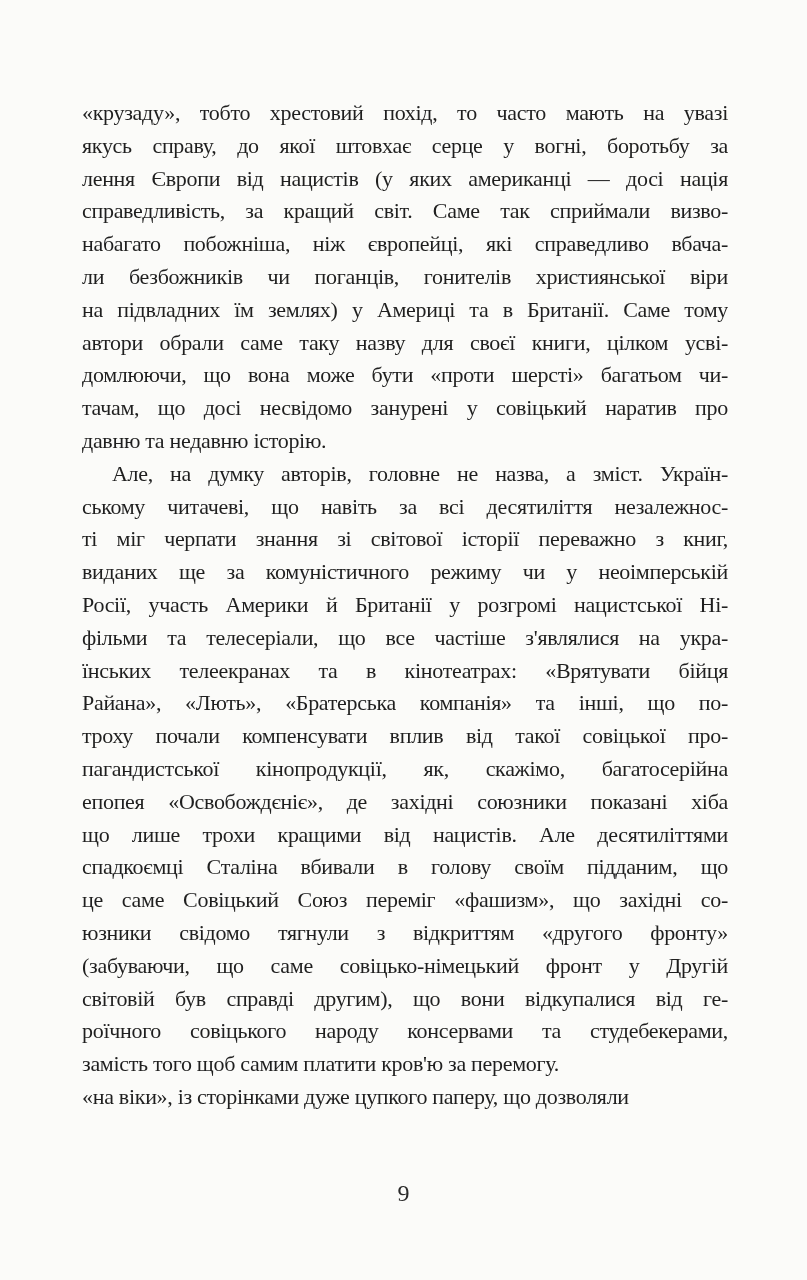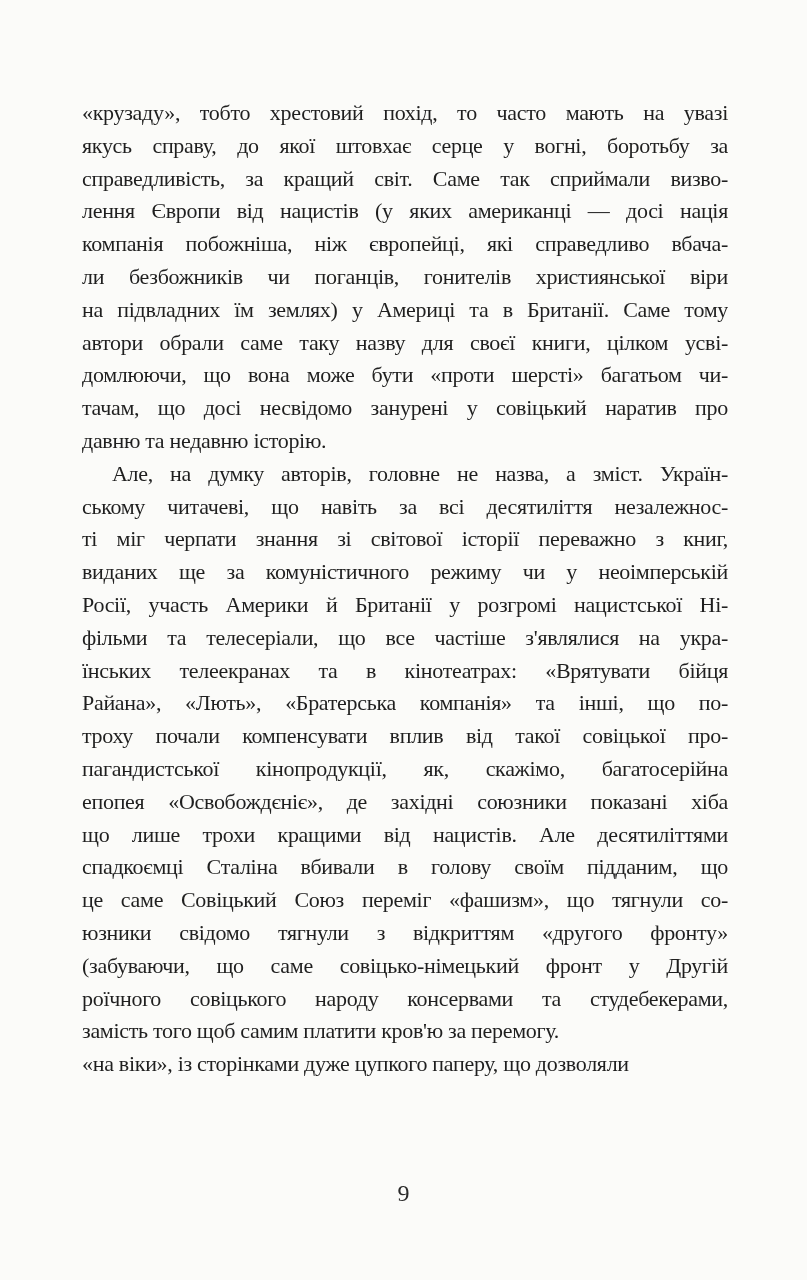--- a/index.html
+++ b/index.html
@@ -65,8 +65,8 @@
       <div class="paragraph">
         <div class="text-line">«крузаду», тобто хрестовий похід, то часто мають на увазі</div>
         <div class="text-line">якусь справу, до якої штовхає серце у вогні, боротьбу за</div>
+        <div class="text-line">лення Європи від нацистів (у яких американці — досі нація</div>
         <div class="text-line">справедливість, за кращий світ. Саме так сприймали визво-</div>
-        <div class="text-line">лення Європи від нацистів (у яких американці — досі нація</div>
         <div class="text-line">компанія побожніша, ніж європейці, які справедливо вбача-</div>
         <div class="text-line">ли безбожників чи поганців, гонителів християнської віри</div>
         <div class="text-line">на підвладних їм землях) у Америці та в Британії. Саме тому</div>

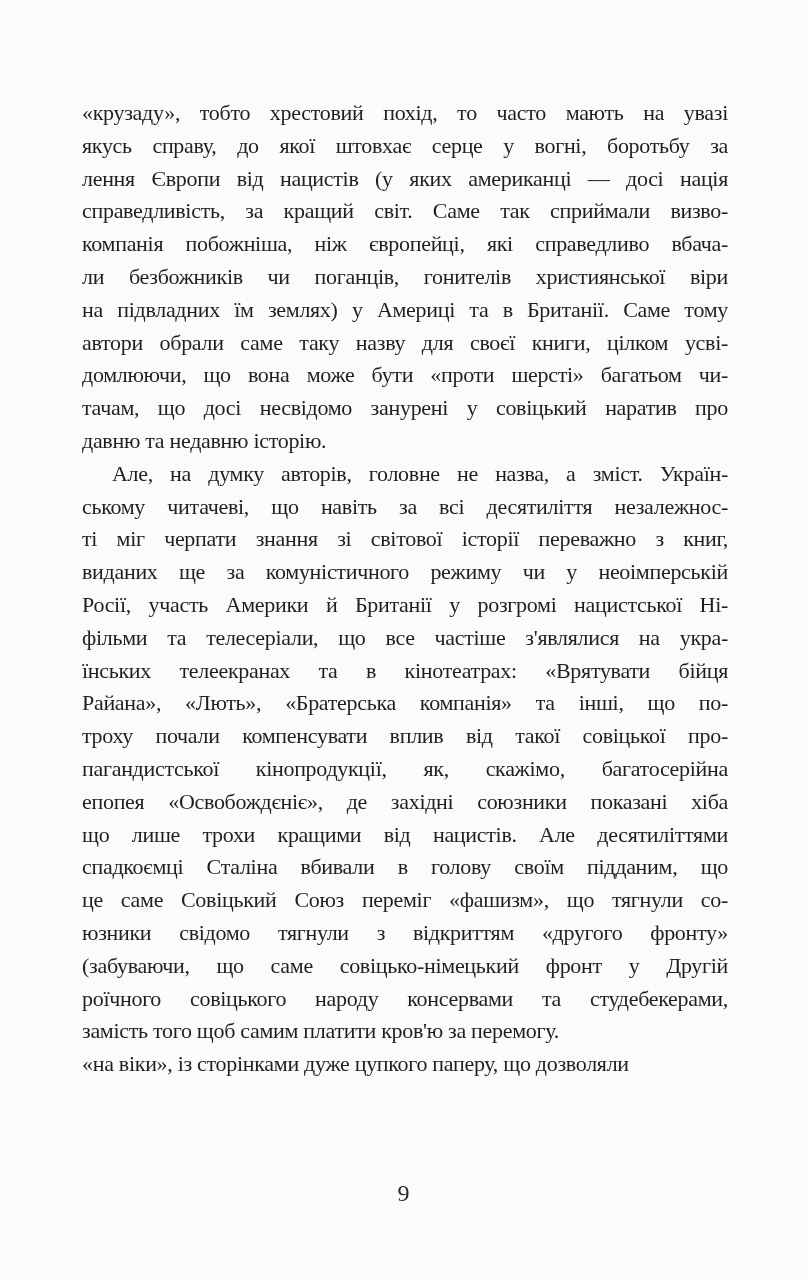--- a/index.html
+++ b/index.html
@@ -67,7 +67,7 @@
         <div class="text-line">якусь справу, до якої штовхає серце у вогні, боротьбу за</div>
         <div class="text-line">лення Європи від нацистів (у яких американці — досі нація</div>
         <div class="text-line">справедливість, за кращий світ. Саме так сприймали визво-</div>
-        <div class="text-line">компанія побожніша, ніж європейці, які справедливо вбача-</div>
+        <div class="text-line">набагато побожніша, ніж європейці, які справедливо вбача-</div>
         <div class="text-line">ли безбожників чи поганців, гонителів християнської віри</div>
         <div class="text-line">на підвладних їм землях) у Америці та в Британії. Саме тому</div>
         <div class="text-line">автори обрали саме таку назву для своєї книги, цілком усві-</div>

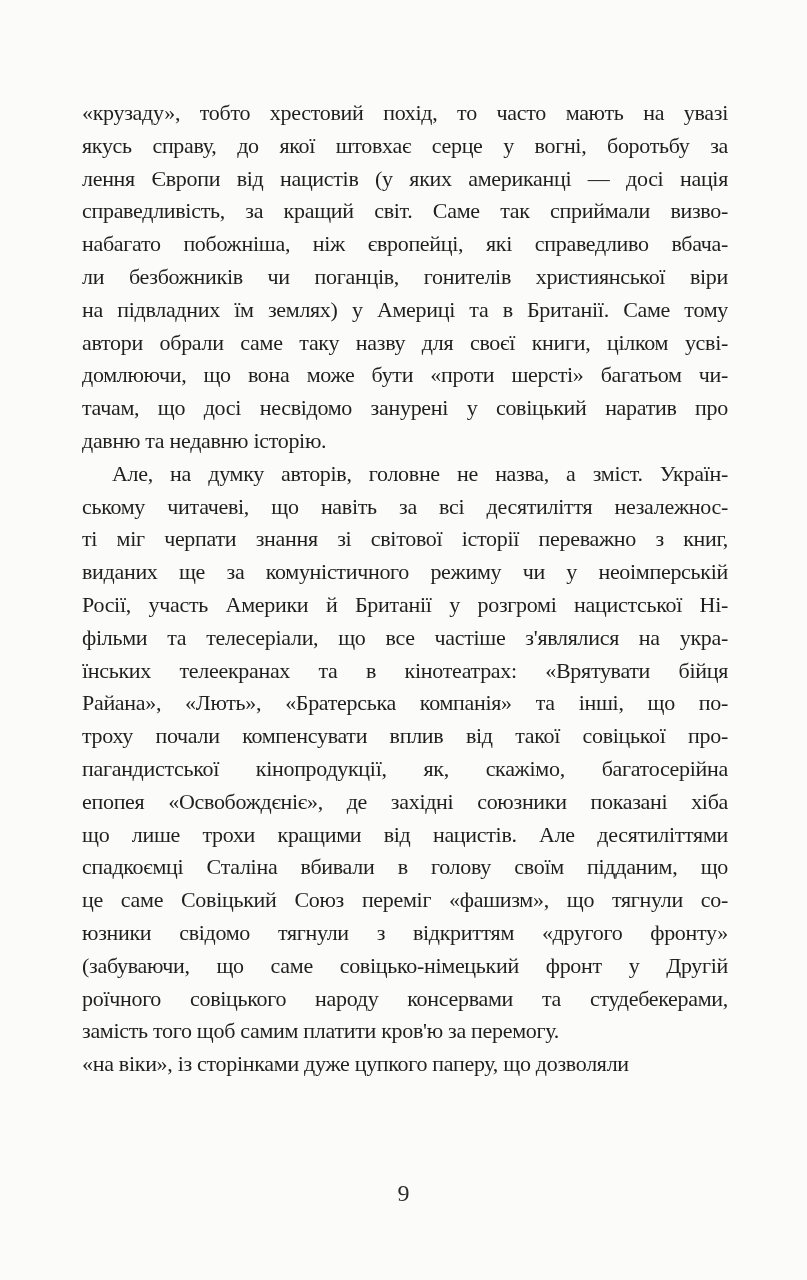--- a/index.html
+++ b/index.html
@@ -89,7 +89,7 @@
         <div class="text-line">епопея «Освобождєніє», де західні союзники показані хіба</div>
         <div class="text-line">що лише трохи кращими від нацистів. Але десятиліттями</div>
         <div class="text-line">спадкоємці Сталіна вбивали в голову своїм підданим, що</div>
-        <div class="text-line">це саме Совіцький Союз переміг «фашизм», що тягнули со-</div>
+        <div class="text-line">це саме Совіцький Союз переміг «фашизм», що західні со-</div>
         <div class="text-line">юзники свідомо тягнули з відкриттям «другого фронту»</div>
         <div class="text-line">(забуваючи, що саме совіцько-німецький фронт у Другій</div>
         <div class="text-line">роїчного совіцького народу консервами та студебекерами,</div>

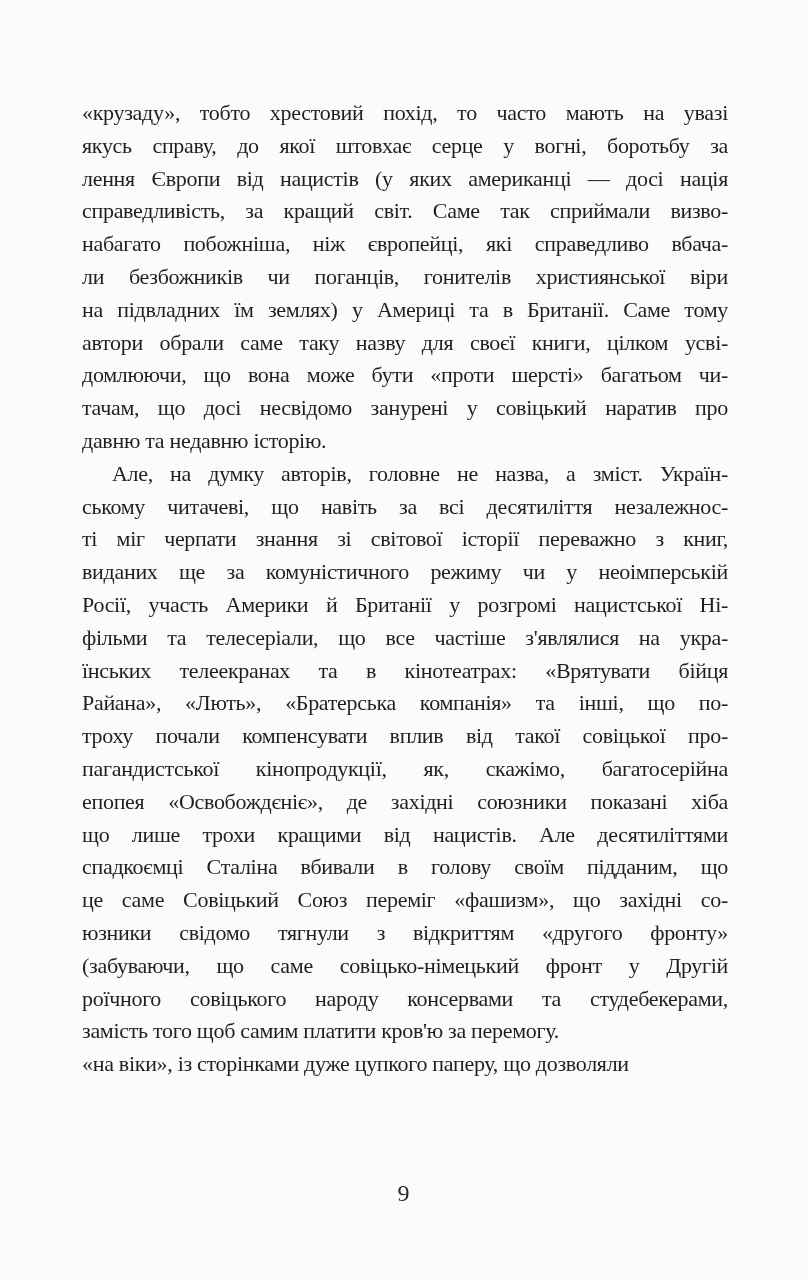--- a/index.html
+++ b/index.html
@@ -92,6 +92,7 @@
         <div class="text-line">це саме Совіцький Союз переміг «фашизм», що західні со-</div>
         <div class="text-line">юзники свідомо тягнули з відкриттям «другого фронту»</div>
         <div class="text-line">(забуваючи, що саме совіцько-німецький фронт у Другій</div>
+        <div class="text-line">світовій був справді другим), що вони відкупалися від ге-</div>
         <div class="text-line">роїчного совіцького народу консервами та студебекерами,</div>
         <div class="text-line last">замість того щоб самим платити кров'ю за перемогу.</div>
       </div>

